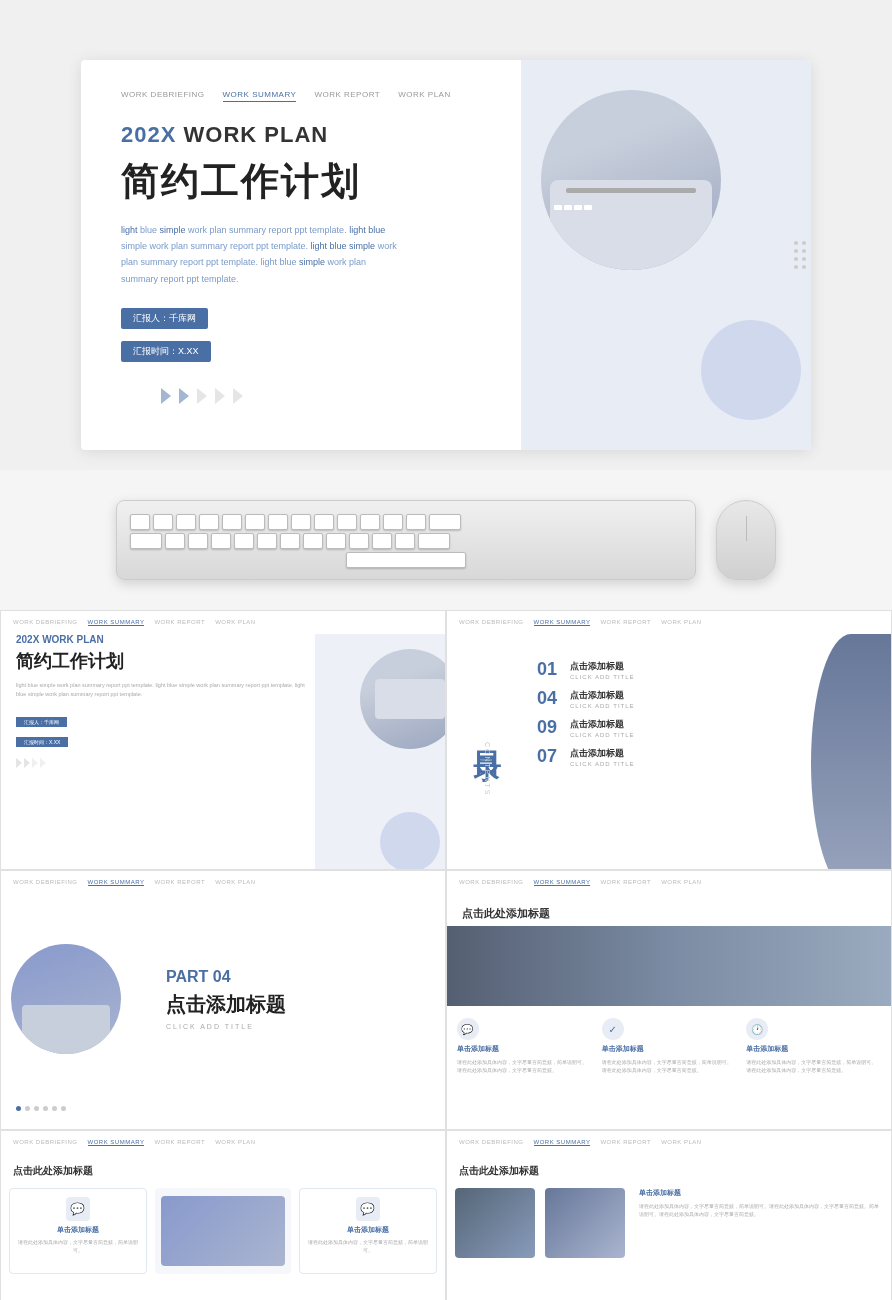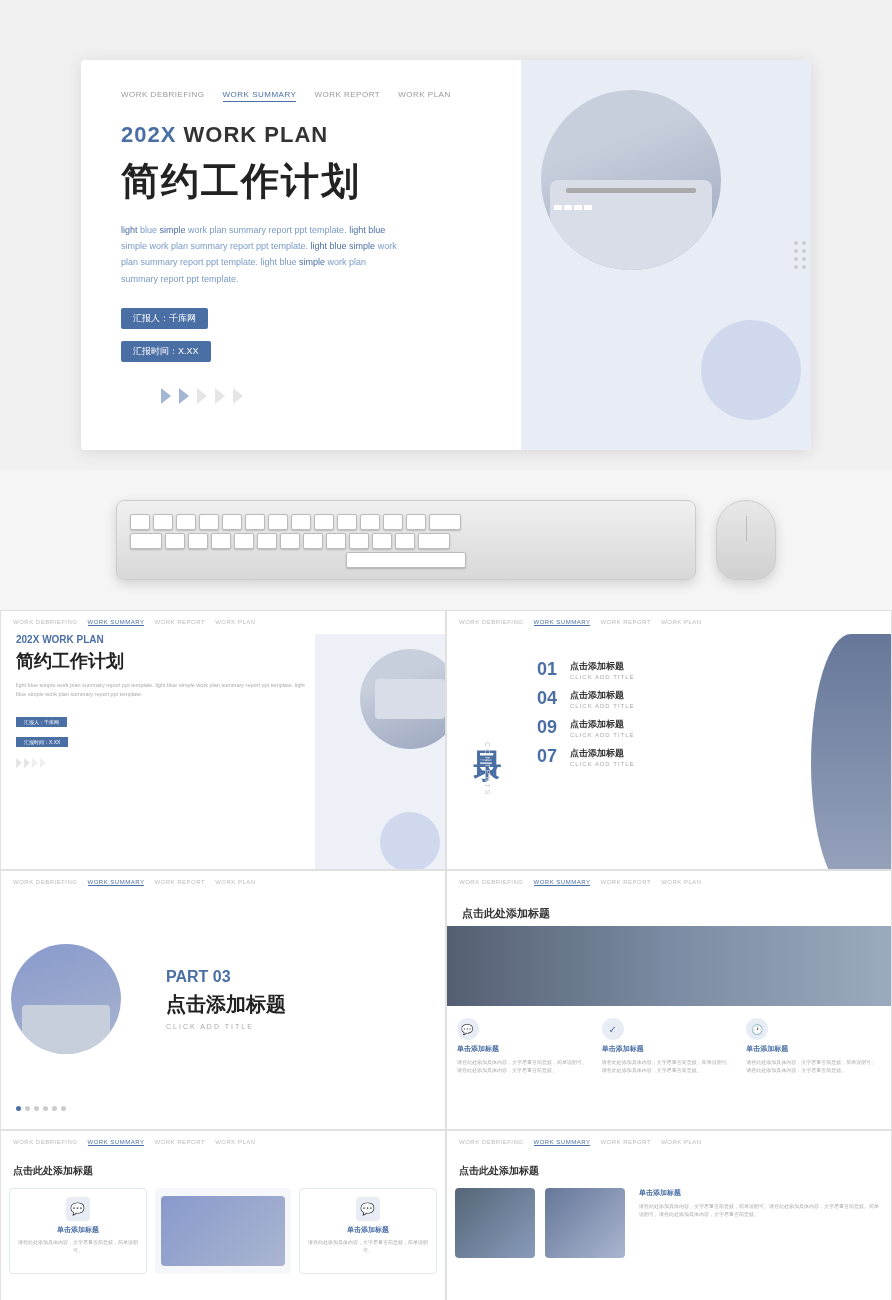--- a/index.html
+++ b/index.html
@@ -782,7 +782,7 @@
         </div>
       </div>
       <div class="part-content">
-        <div class="part-label">PART 03</div>
+        <div class="part-label">PART 04</div>
         <div class="part-title">点击添加标题</div>
         <div class="part-sub">CLICK ADD TITLE</div>
       </div>

